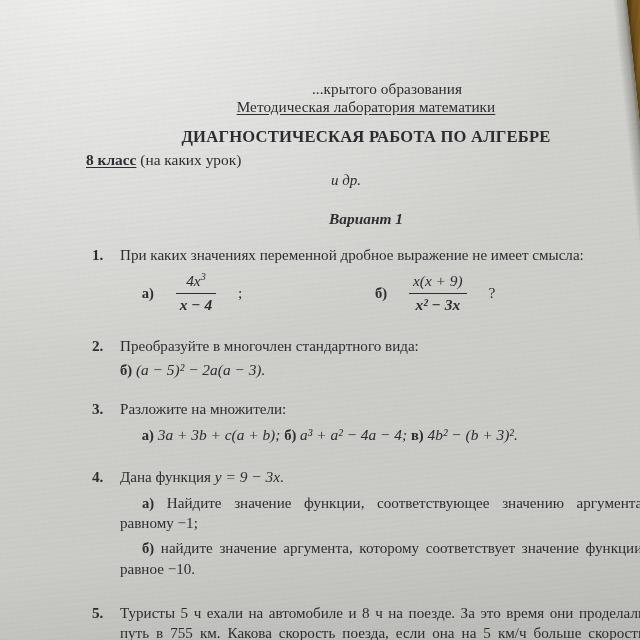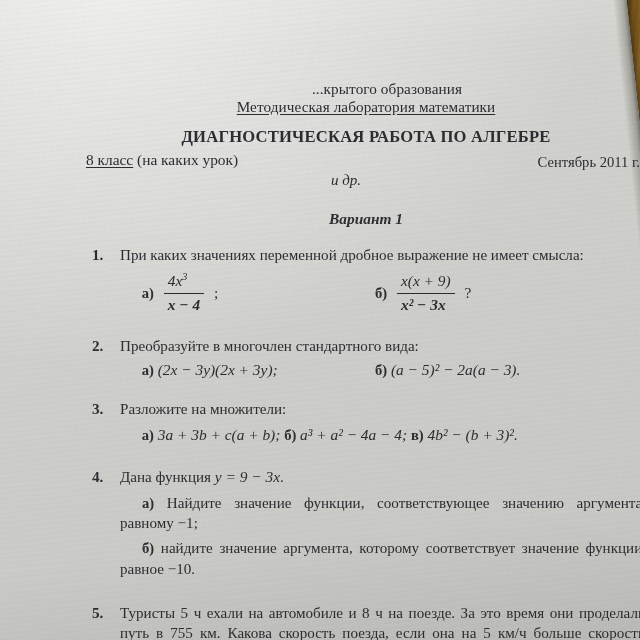--- a/index.html
+++ b/index.html
@@ -125,7 +125,7 @@
     white-space: nowrap;
   }
   .grade-row .grade {
-    font-weight: normal;
+    font-weight: bold;
     text-decoration: underline;
     text-underline-offset: 2px;
   }

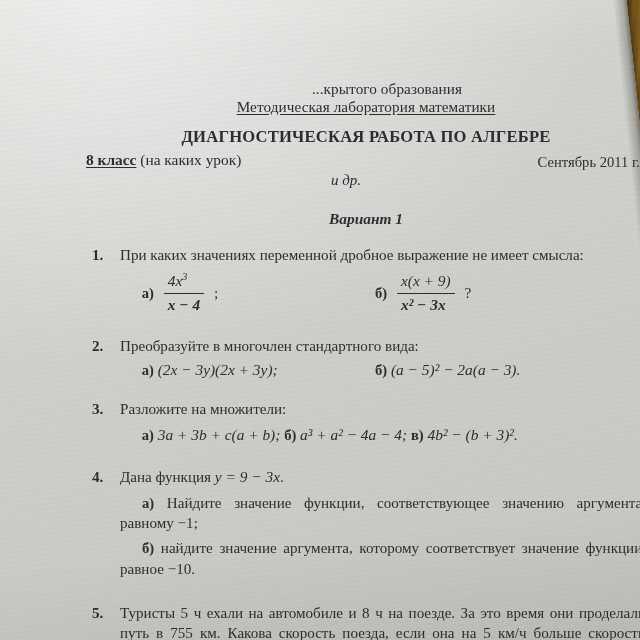--- a/index.html
+++ b/index.html
@@ -265,7 +265,6 @@
     </div>
 
     <div class="byline">
-      <span class="date">Сентябрь 2011 г.</span>
       <span class="l2">и др.</span>
     </div>
 

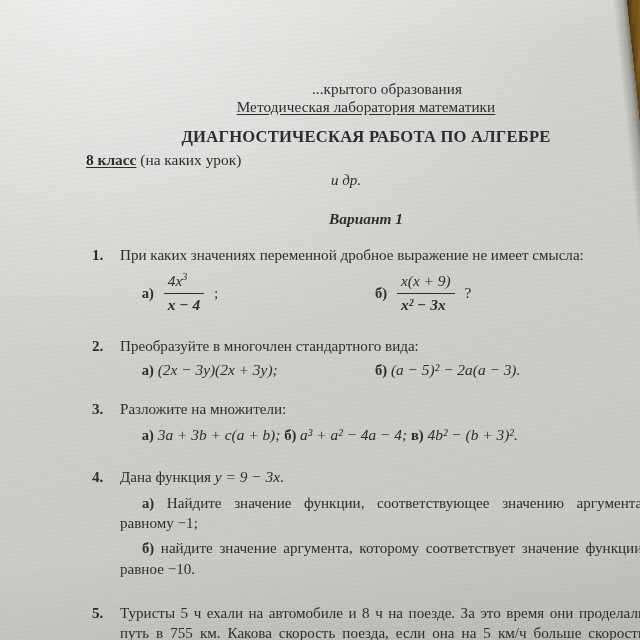--- a/index.html
+++ b/index.html
@@ -201,8 +201,8 @@
   .frac {
     display: inline-block;
     vertical-align: middle;
-    text-align: left;
-    margin: 0 6px;
+    text-align: center;
+    margin: 0 18px;
     position: relative;
     top: -1px;
   }

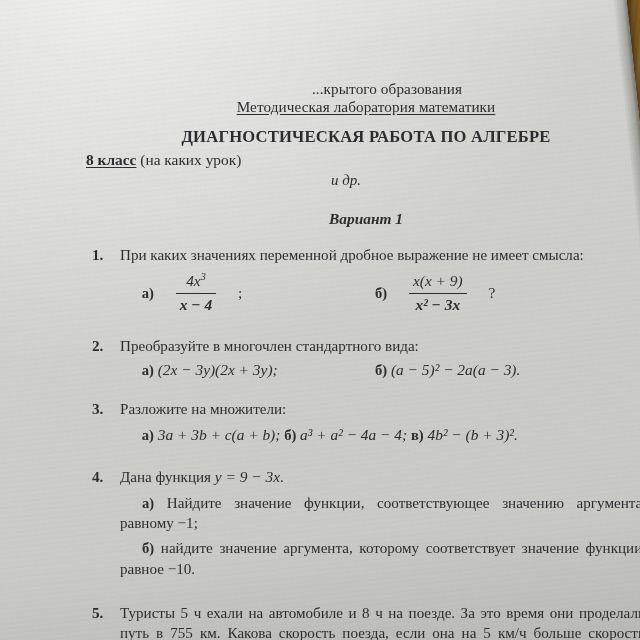--- a/index.html
+++ b/index.html
@@ -306,11 +306,6 @@
       <span class="stem">Преобразуйте в многочлен стандартного вида:</span>
 
       <div class="cols" style="margin-top:4px;">
-        <div class="col-a">
-          <span class="indent"></span>
-          <span class="sub">а)</span>
-          <span class="m">(2x − 3y)(2x + 3y);</span>
-        </div>
         <div class="col-b">
           <span class="sub">б)</span>
           <span class="m">(a − 5)² − 2a(a − 3).</span>

